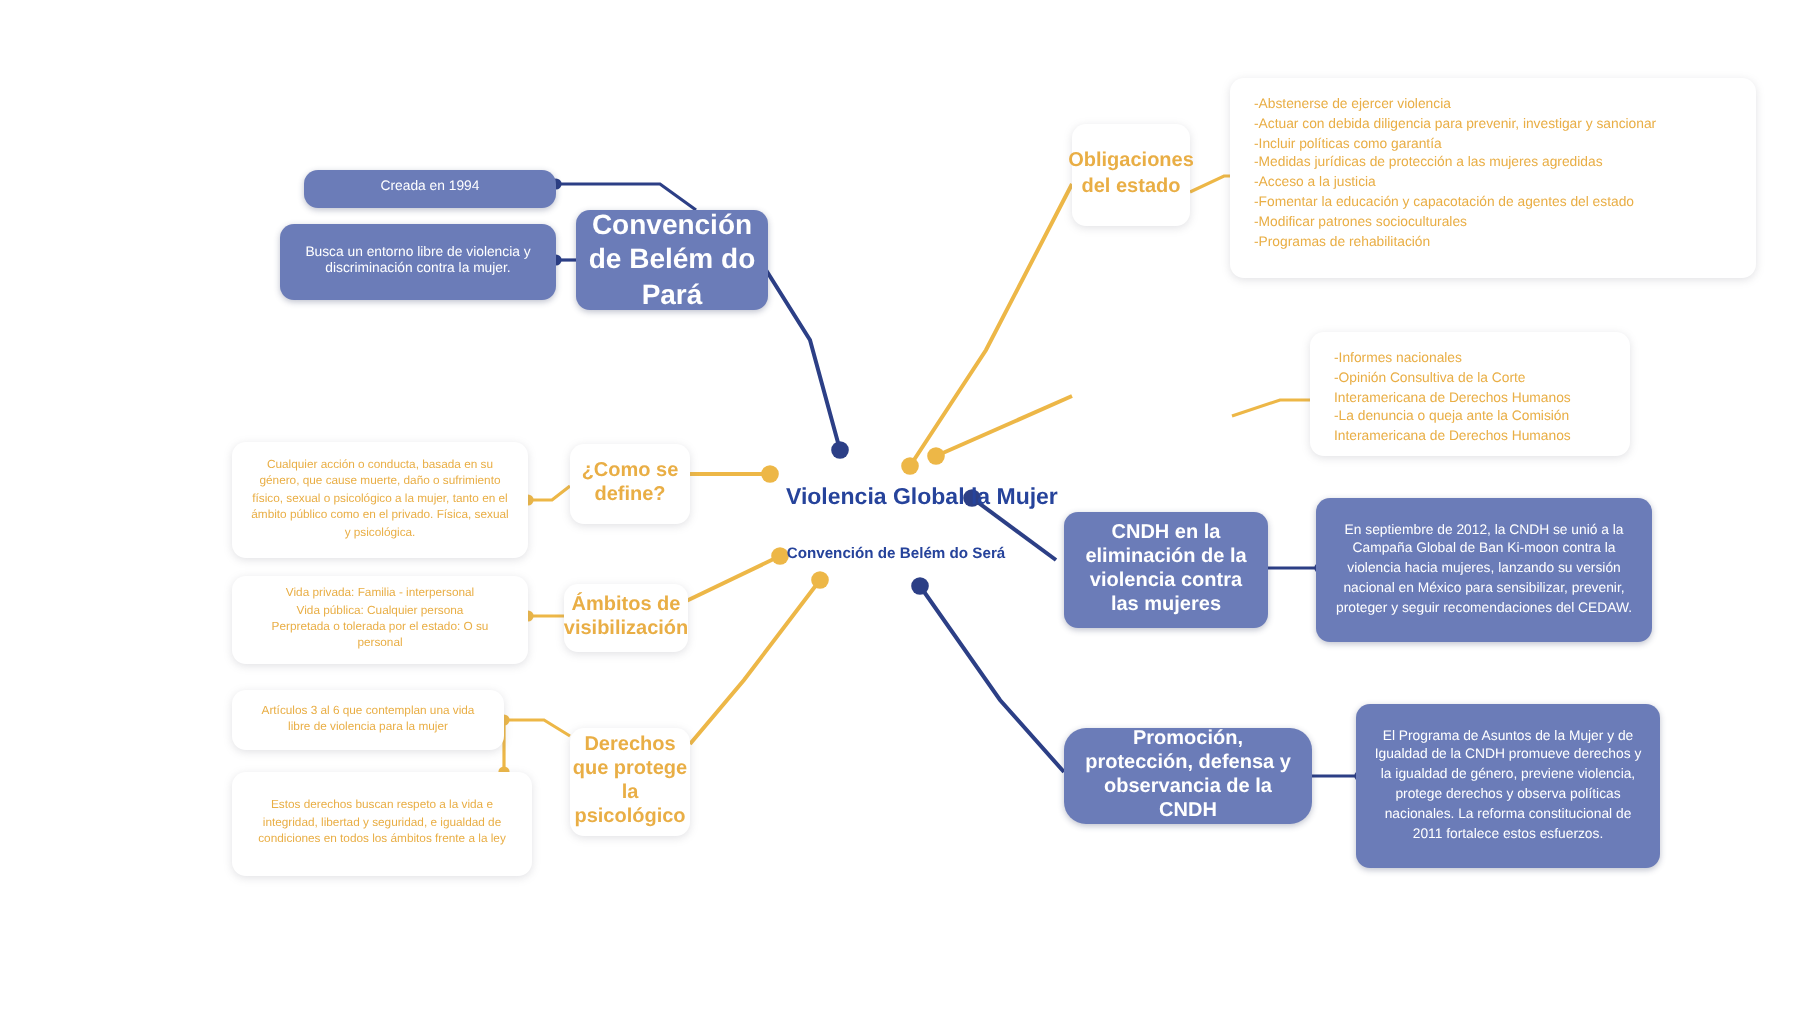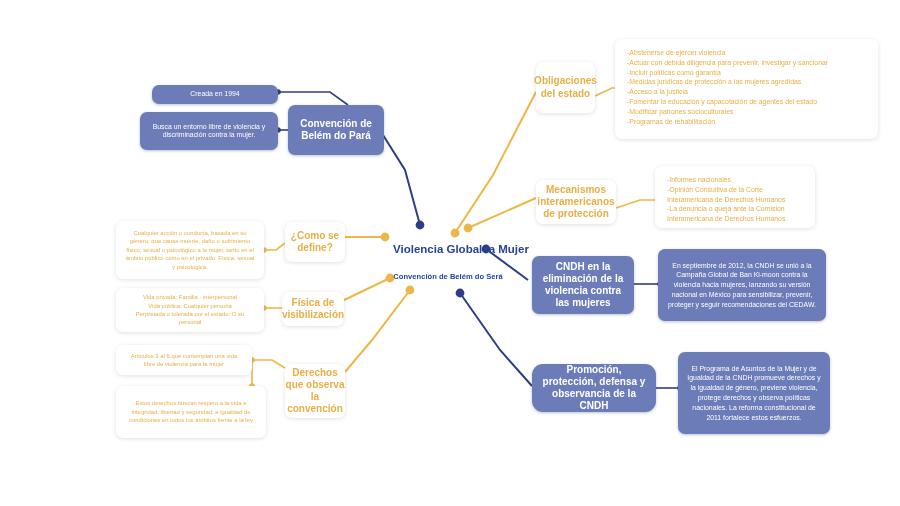--- a/index.html
+++ b/index.html
@@ -72,7 +72,7 @@
   .fs5   { font-size: 5.9px; }
   .fs6   { font-size: 6.9px; }
   .fs7   { font-size: 10px; }
-  .fs8   { font-size: 10px; }
+  .fs8   { font-size: 14px; }
   .lh14  { line-height: 1.42; }
 </style>
 </head>

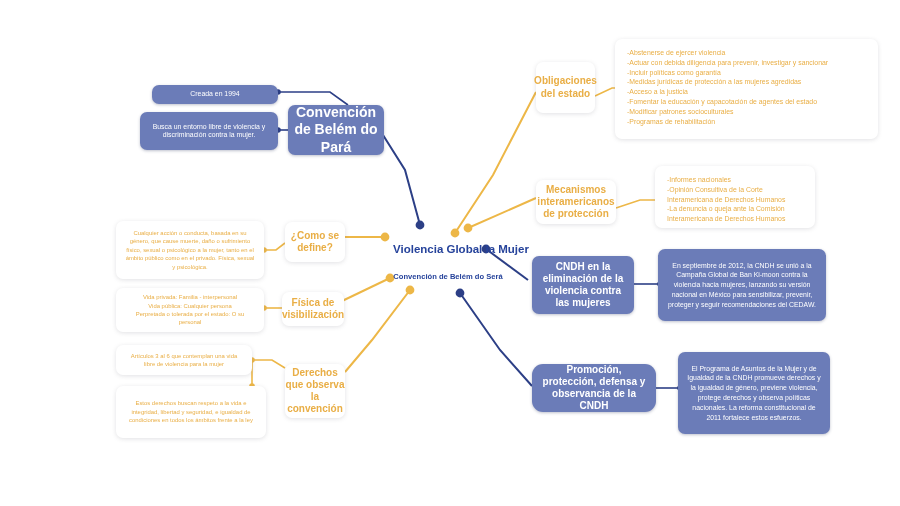--- a/index.html
+++ b/index.html
@@ -170,7 +170,6 @@
     <div>-Programas de rehabilitación</div>
   </div>
 
-  <div class="node card bold fs7" style="left:536px; top:180px; width:80px; height:44px;">Mecanismos interamericanos de protección</div>
 
   <div class="node card left fs6 lh14" style="left:655px; top:166px; width:160px; height:62px; flex-direction:column; align-items:flex-start;">
     <div>-Informes nacionales</div>

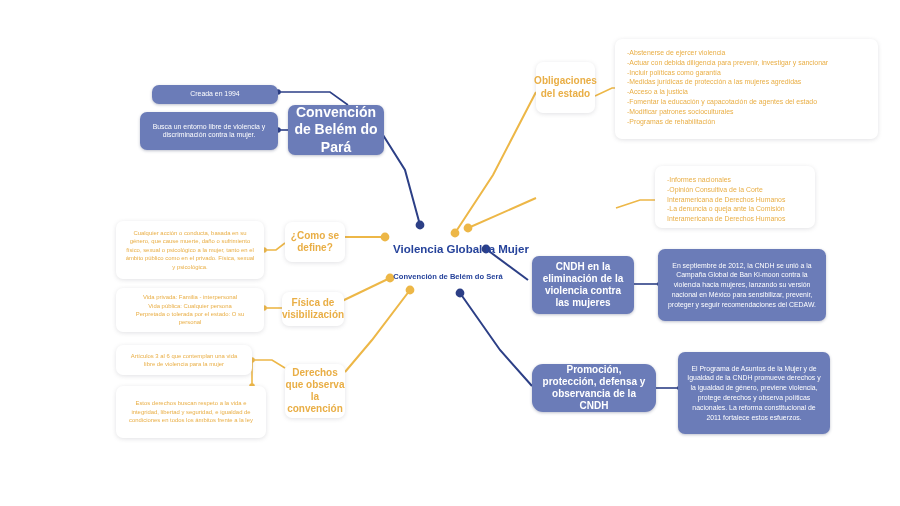--- a/index.html
+++ b/index.html
@@ -142,7 +142,7 @@
 
   <div class="node card fs5 lh14 pad" style="left:116px; top:221px; width:148px; height:58px;">Cualquier acción o conducta, basada en su género, que cause muerte, daño o sufrimiento físico, sexual o psicológico a la mujer, tanto en el ámbito público como en el privado. Física, sexual y psicológica.</div>
 
-  <div class="node card bold fs7" style="left:282px; top:292px; width:62px; height:34px;">Física de visibilización</div>
+  <div class="node card bold fs7" style="left:282px; top:292px; width:62px; height:34px;">Ámbitos de visibilización</div>
 
   <div class="node card fs5 lh14 pad" style="left:116px; top:288px; width:148px; height:44px; flex-direction:column;">
     <div>Vida privada: Familia - interpersonal</div>

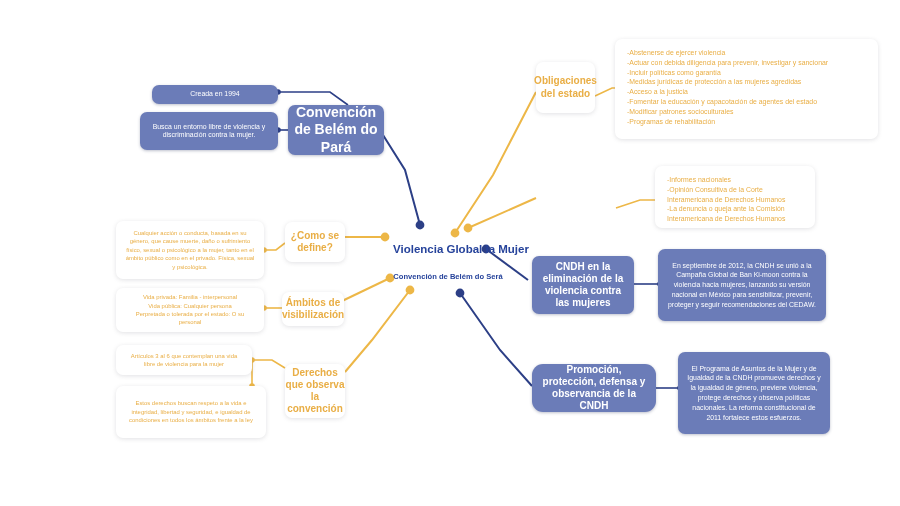--- a/index.html
+++ b/index.html
@@ -151,7 +151,7 @@
     <div>personal</div>
   </div>
 
-  <div class="node card bold fs7" style="left:285px; top:364px; width:60px; height:54px;">Derechos que observa la convención</div>
+  <div class="node card bold fs7" style="left:285px; top:364px; width:60px; height:54px;">Derechos que protege la psicológico</div>
 
   <div class="node card fs5 lh14 pad" style="left:116px; top:345px; width:136px; height:30px;">Artículos 3 al 6 que contemplan una vida libre de violencia para la mujer</div>
 

